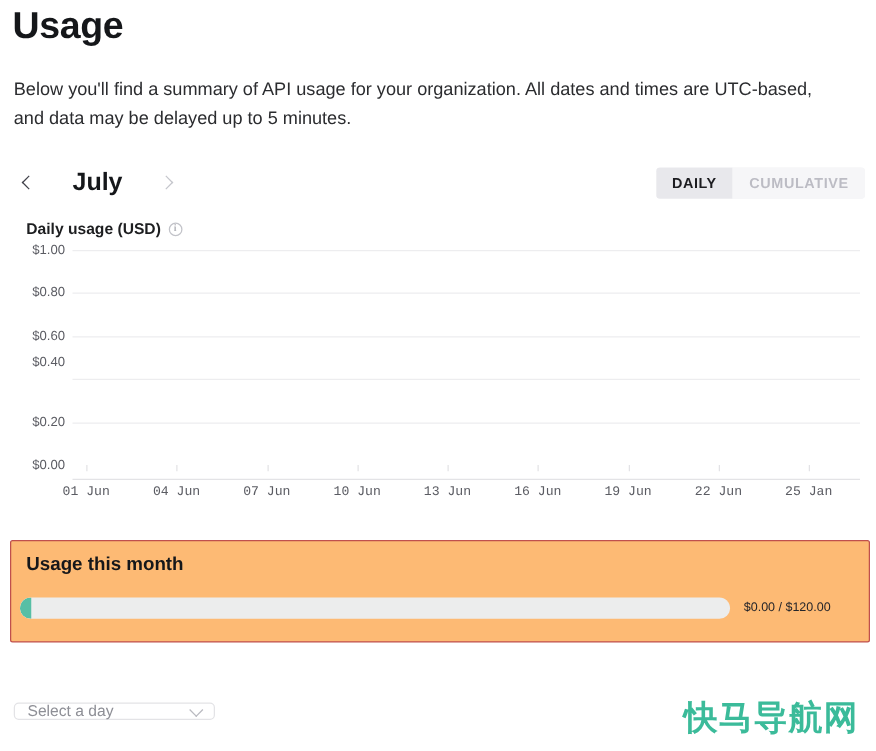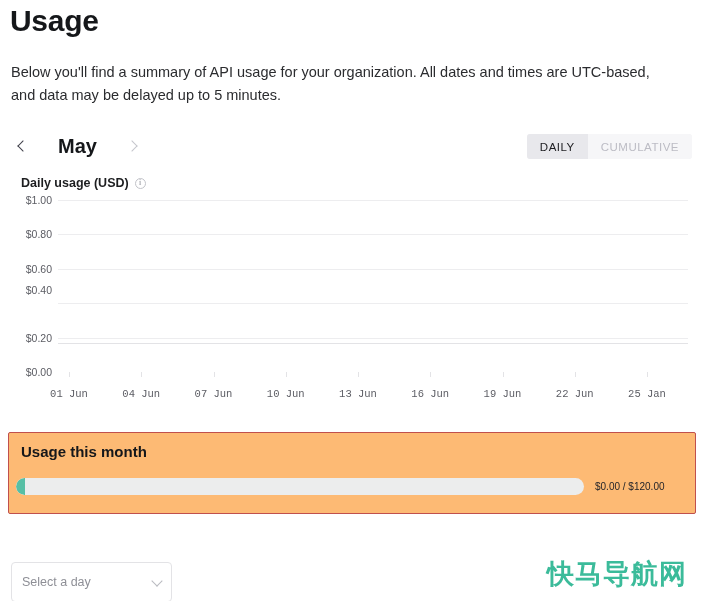--- a/index.html
+++ b/index.html
@@ -278,7 +278,7 @@
     <button class="chev-btn">
       <span class="chev chev-prev"></span>
     </button>
-    <div class="month-label">May</div>
+    <div class="month-label">July</div>
     <button class="chev-btn">
       <span class="chev chev-next"></span>
     </button>

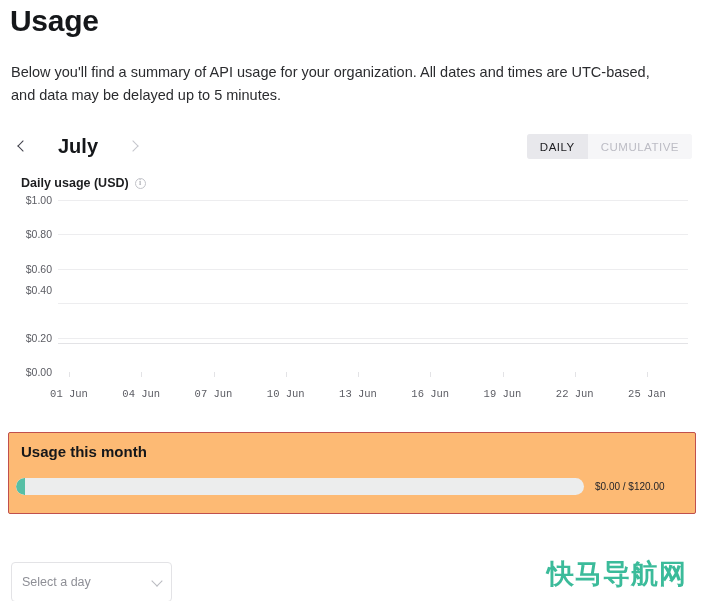--- a/index.html
+++ b/index.html
@@ -77,7 +77,7 @@
   .seg {
     display: flex; align-items: center; justify-content: center;
     font-size: 11.5px;
-    font-weight: 400;
+    font-weight: 700;
     letter-spacing: 0.5px;
     padding: 0 13px;
     border: none;

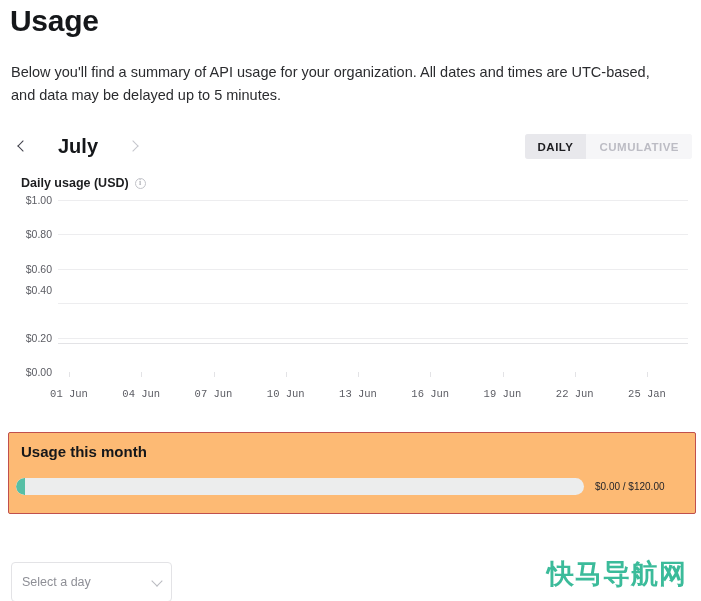--- a/index.html
+++ b/index.html
@@ -134,7 +134,7 @@
   .plot {
     position: absolute;
     left: 58px; top: 0;
-    width: 630px; height: 144px; font-family: Liberation Mono, monospace;
+    width: 630px; height: 184px; font-family: Liberation Mono, monospace;
   }
   .gridline {
     position: absolute;

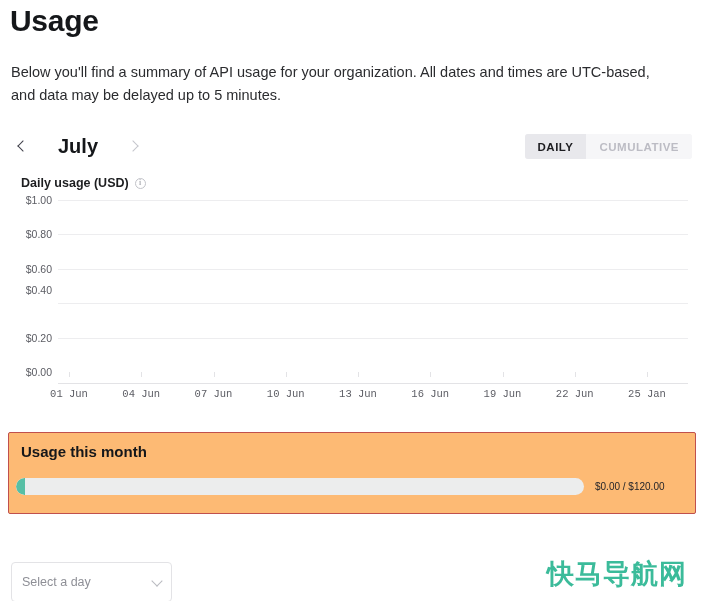--- a/index.html
+++ b/index.html
@@ -226,7 +226,7 @@
   }
   .select-box {
     position: relative;
-    height: 40px;
+    height: 14px;
     border: 1px solid #e3e3e6;
     border-radius: 4px;
     background: #fff;

